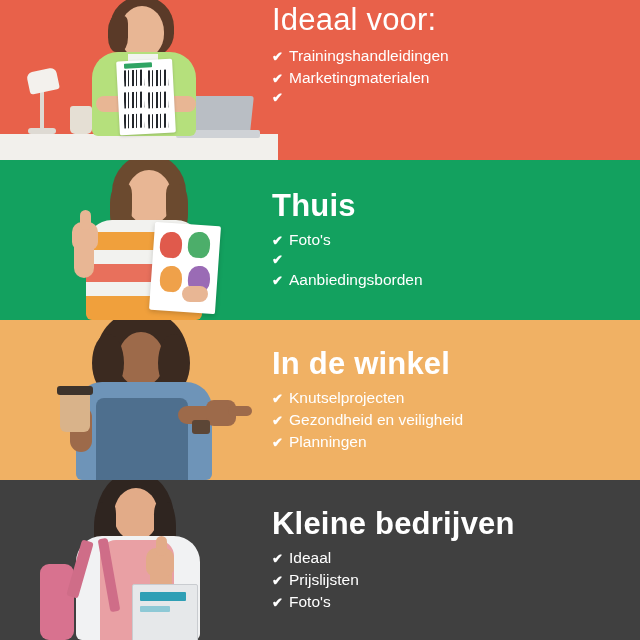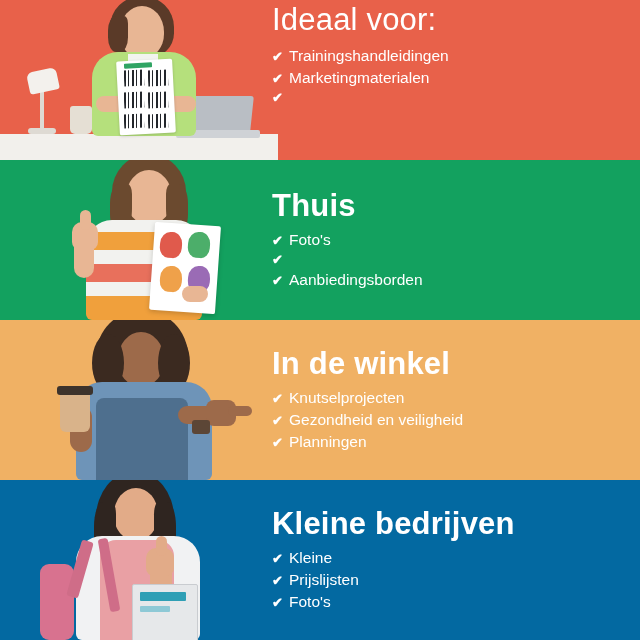--- a/index.html
+++ b/index.html
@@ -24,7 +24,7 @@
   .band-1 { height: 160px; background: #e8614a; }
   .band-2 { height: 160px; background: #13a15f; }
   .band-3 { height: 160px; background: #f0b164; }
-  .band-4 { height: 160px; background: #0369a1; }
+  .band-4 { height: 160px; background: #404040; }
 
   
   .text-block {

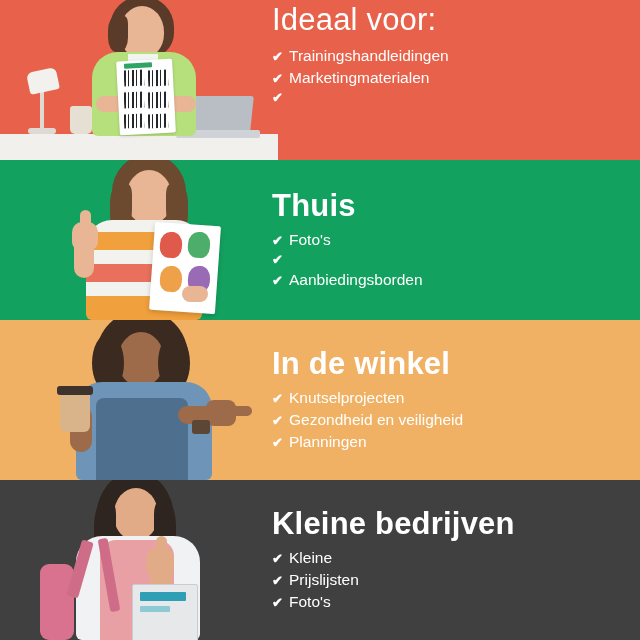--- a/index.html
+++ b/index.html
@@ -421,7 +421,7 @@
       <ul class="bullets">
         <li>
           <span class="check">✔</span>
-          <span>Kleine</span>
+          <span>Ideaal</span>
         </li>
         <li>
           <span class="check">✔</span>

